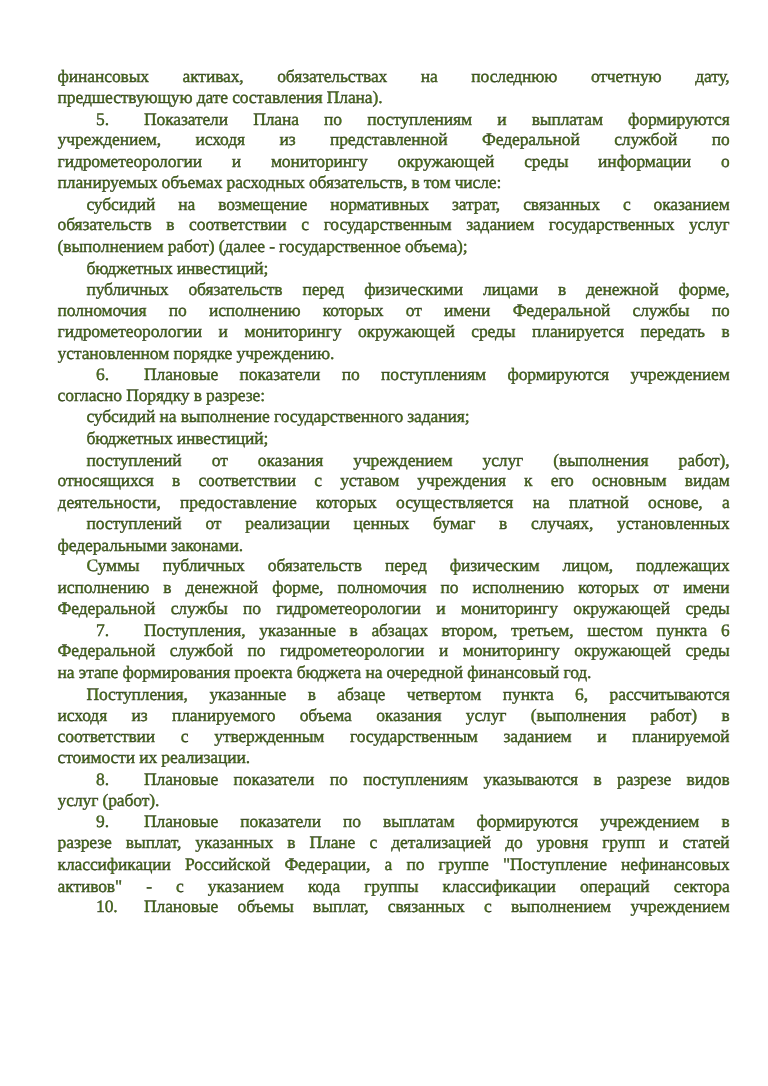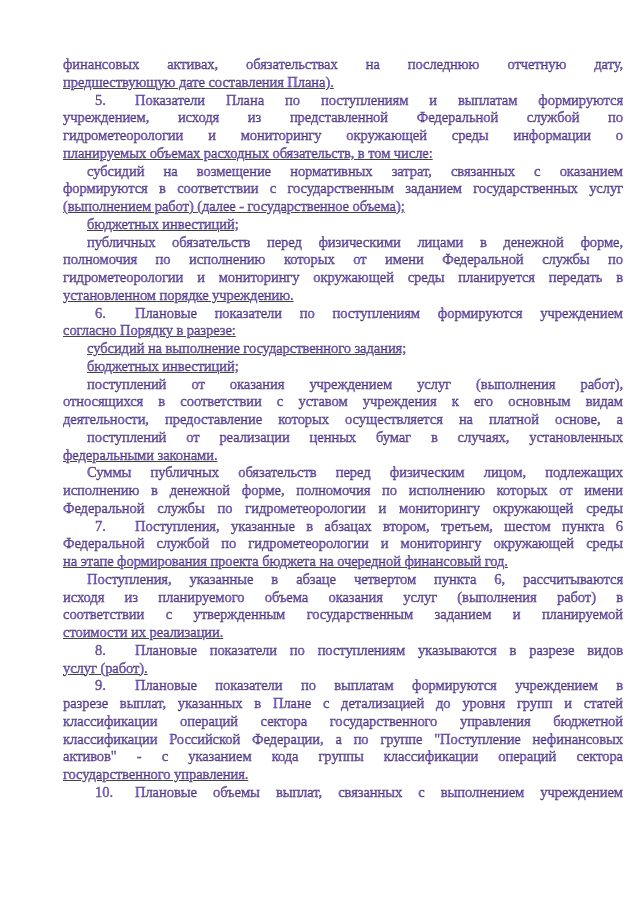--- a/index.html
+++ b/index.html
@@ -18,10 +18,10 @@
   }
   .textblock {
     position: absolute;
-    left: 63px;
+    left: 48px;
     top: 56px;
     width: 560px;
-    color: #8b5cf6;
+    color: #4d7c0f;
     font-size: 14.6px;
     line-height: 17.75px;
     letter-spacing: -0.1px;

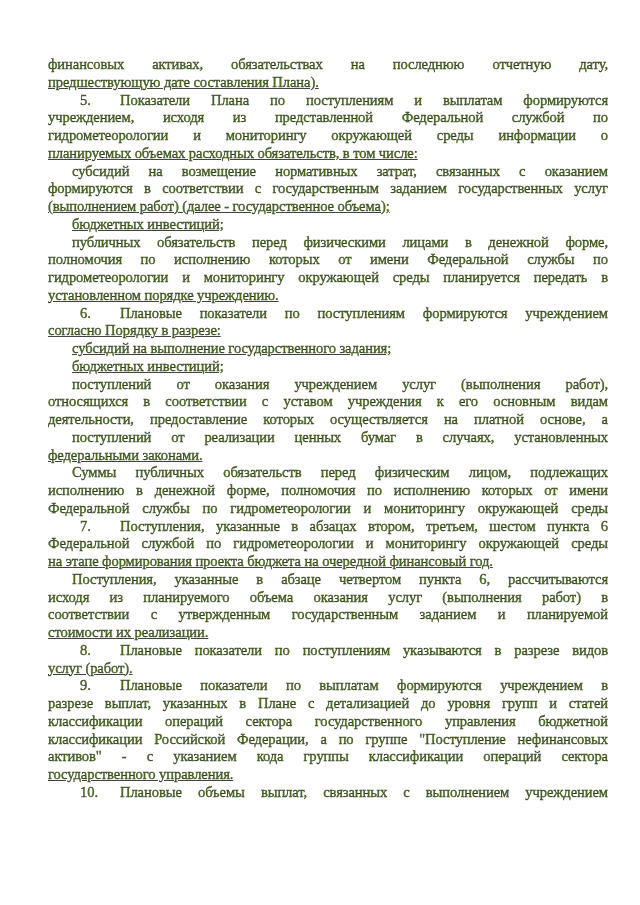--- a/index.html
+++ b/index.html
@@ -36,7 +36,6 @@
   }
   .line.end {
     text-align-last: left;
-    text-decoration: underline;
   }
   .line.ind {
     padding-left: 24px;

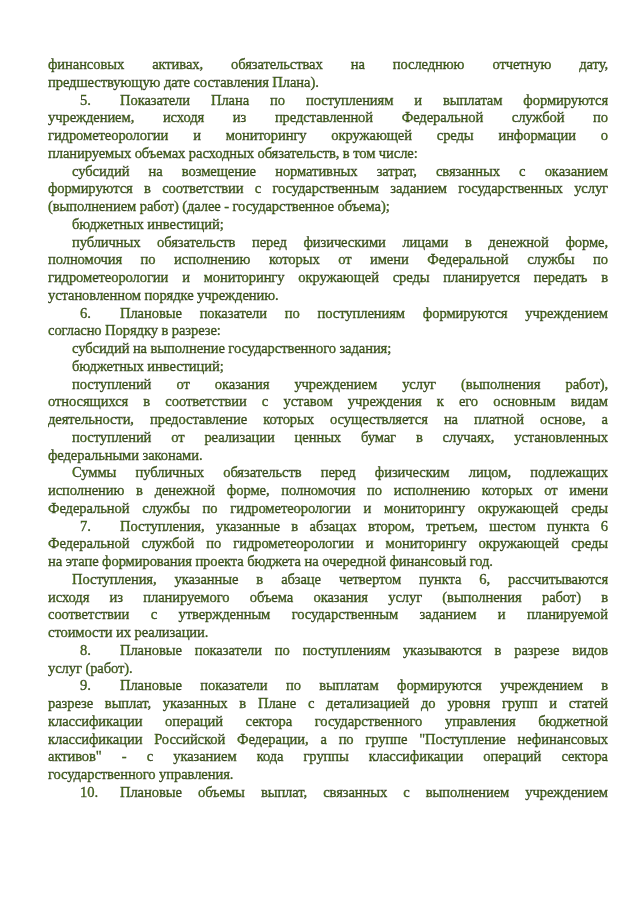--- a/index.html
+++ b/index.html
@@ -61,7 +61,7 @@
       <div class="line"><span>гидрометеорологии и мониторингу окружающей среды информации о</span></div>
       <div class="line end"><span>планируемых объемах расходных обязательств, в том числе:</span></div>
       <div class="line ind"><span>субсидий на возмещение нормативных затрат, связанных с оказанием</span></div>
-      <div class="line"><span>формируются в соответствии с государственным заданием государственных услуг</span></div>
+      <div class="line"><span>обязательств в соответствии с государственным заданием государственных услуг</span></div>
       <div class="line end"><span>(выполнением работ) (далее - государственное объема);</span></div>
       <div class="line end ind"><span>бюджетных инвестиций;</span></div>
       <div class="line ind"><span>публичных обязательств перед физическими лицами в денежной форме,</span></div>

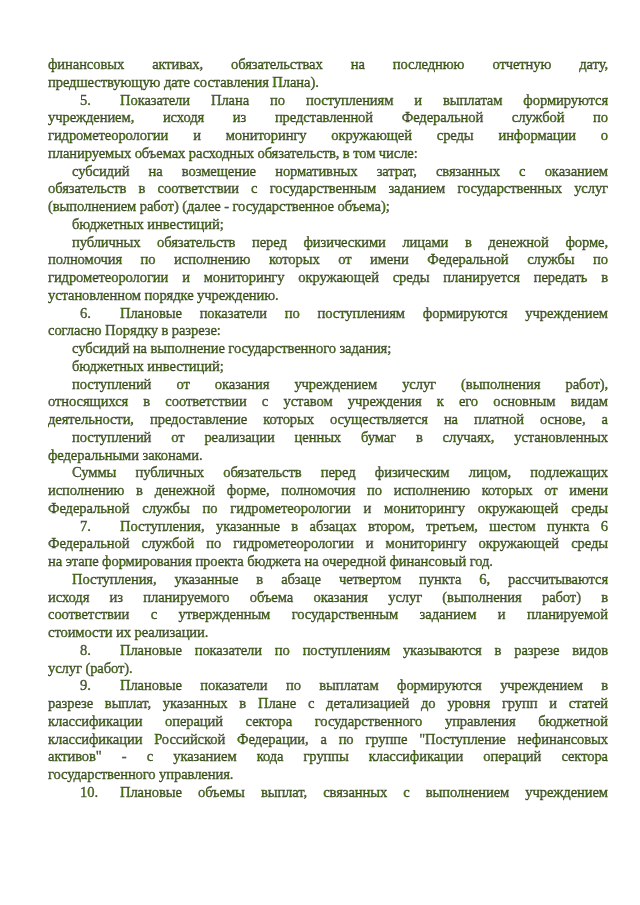--- a/index.html
+++ b/index.html
@@ -91,7 +91,6 @@
       <div class="line end"><span>услуг (работ).</span></div>
       <div class="line numind"><span class="num">9.</span><span>Плановые показатели по выплатам формируются учреждением в</span></div>
       <div class="line"><span>разрезе выплат, указанных в Плане с детализацией до уровня групп и статей</span></div>
-      <div class="line"><span>классификации операций сектора государственного управления бюджетной</span></div>
       <div class="line"><span>классификации Российской Федерации, а по группе "Поступление нефинансовых</span></div>
       <div class="line"><span>активов" - с указанием кода группы классификации операций сектора</span></div>
       <div class="line end"><span>государственного управления.</span></div>

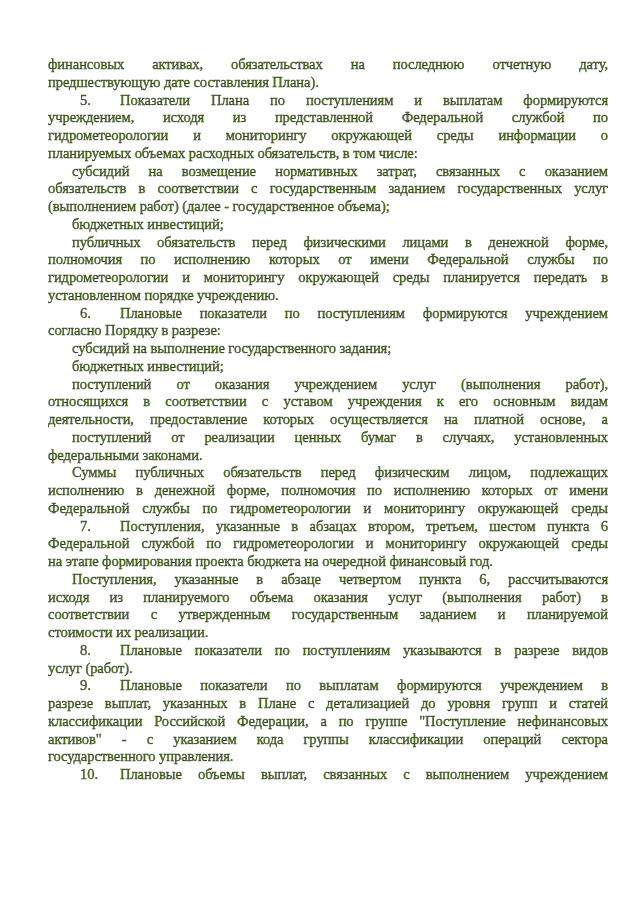--- a/index.html
+++ b/index.html
@@ -93,7 +93,6 @@
       <div class="line"><span>разрезе выплат, указанных в Плане с детализацией до уровня групп и статей</span></div>
       <div class="line"><span>классификации Российской Федерации, а по группе "Поступление нефинансовых</span></div>
       <div class="line"><span>активов" - с указанием кода группы классификации операций сектора</span></div>
-      <div class="line end"><span>государственного управления.</span></div>
       <div class="line numind"><span class="num">10.</span><span>Плановые объемы выплат, связанных с выполнением учреждением</span></div>
     </div>
 </div>

